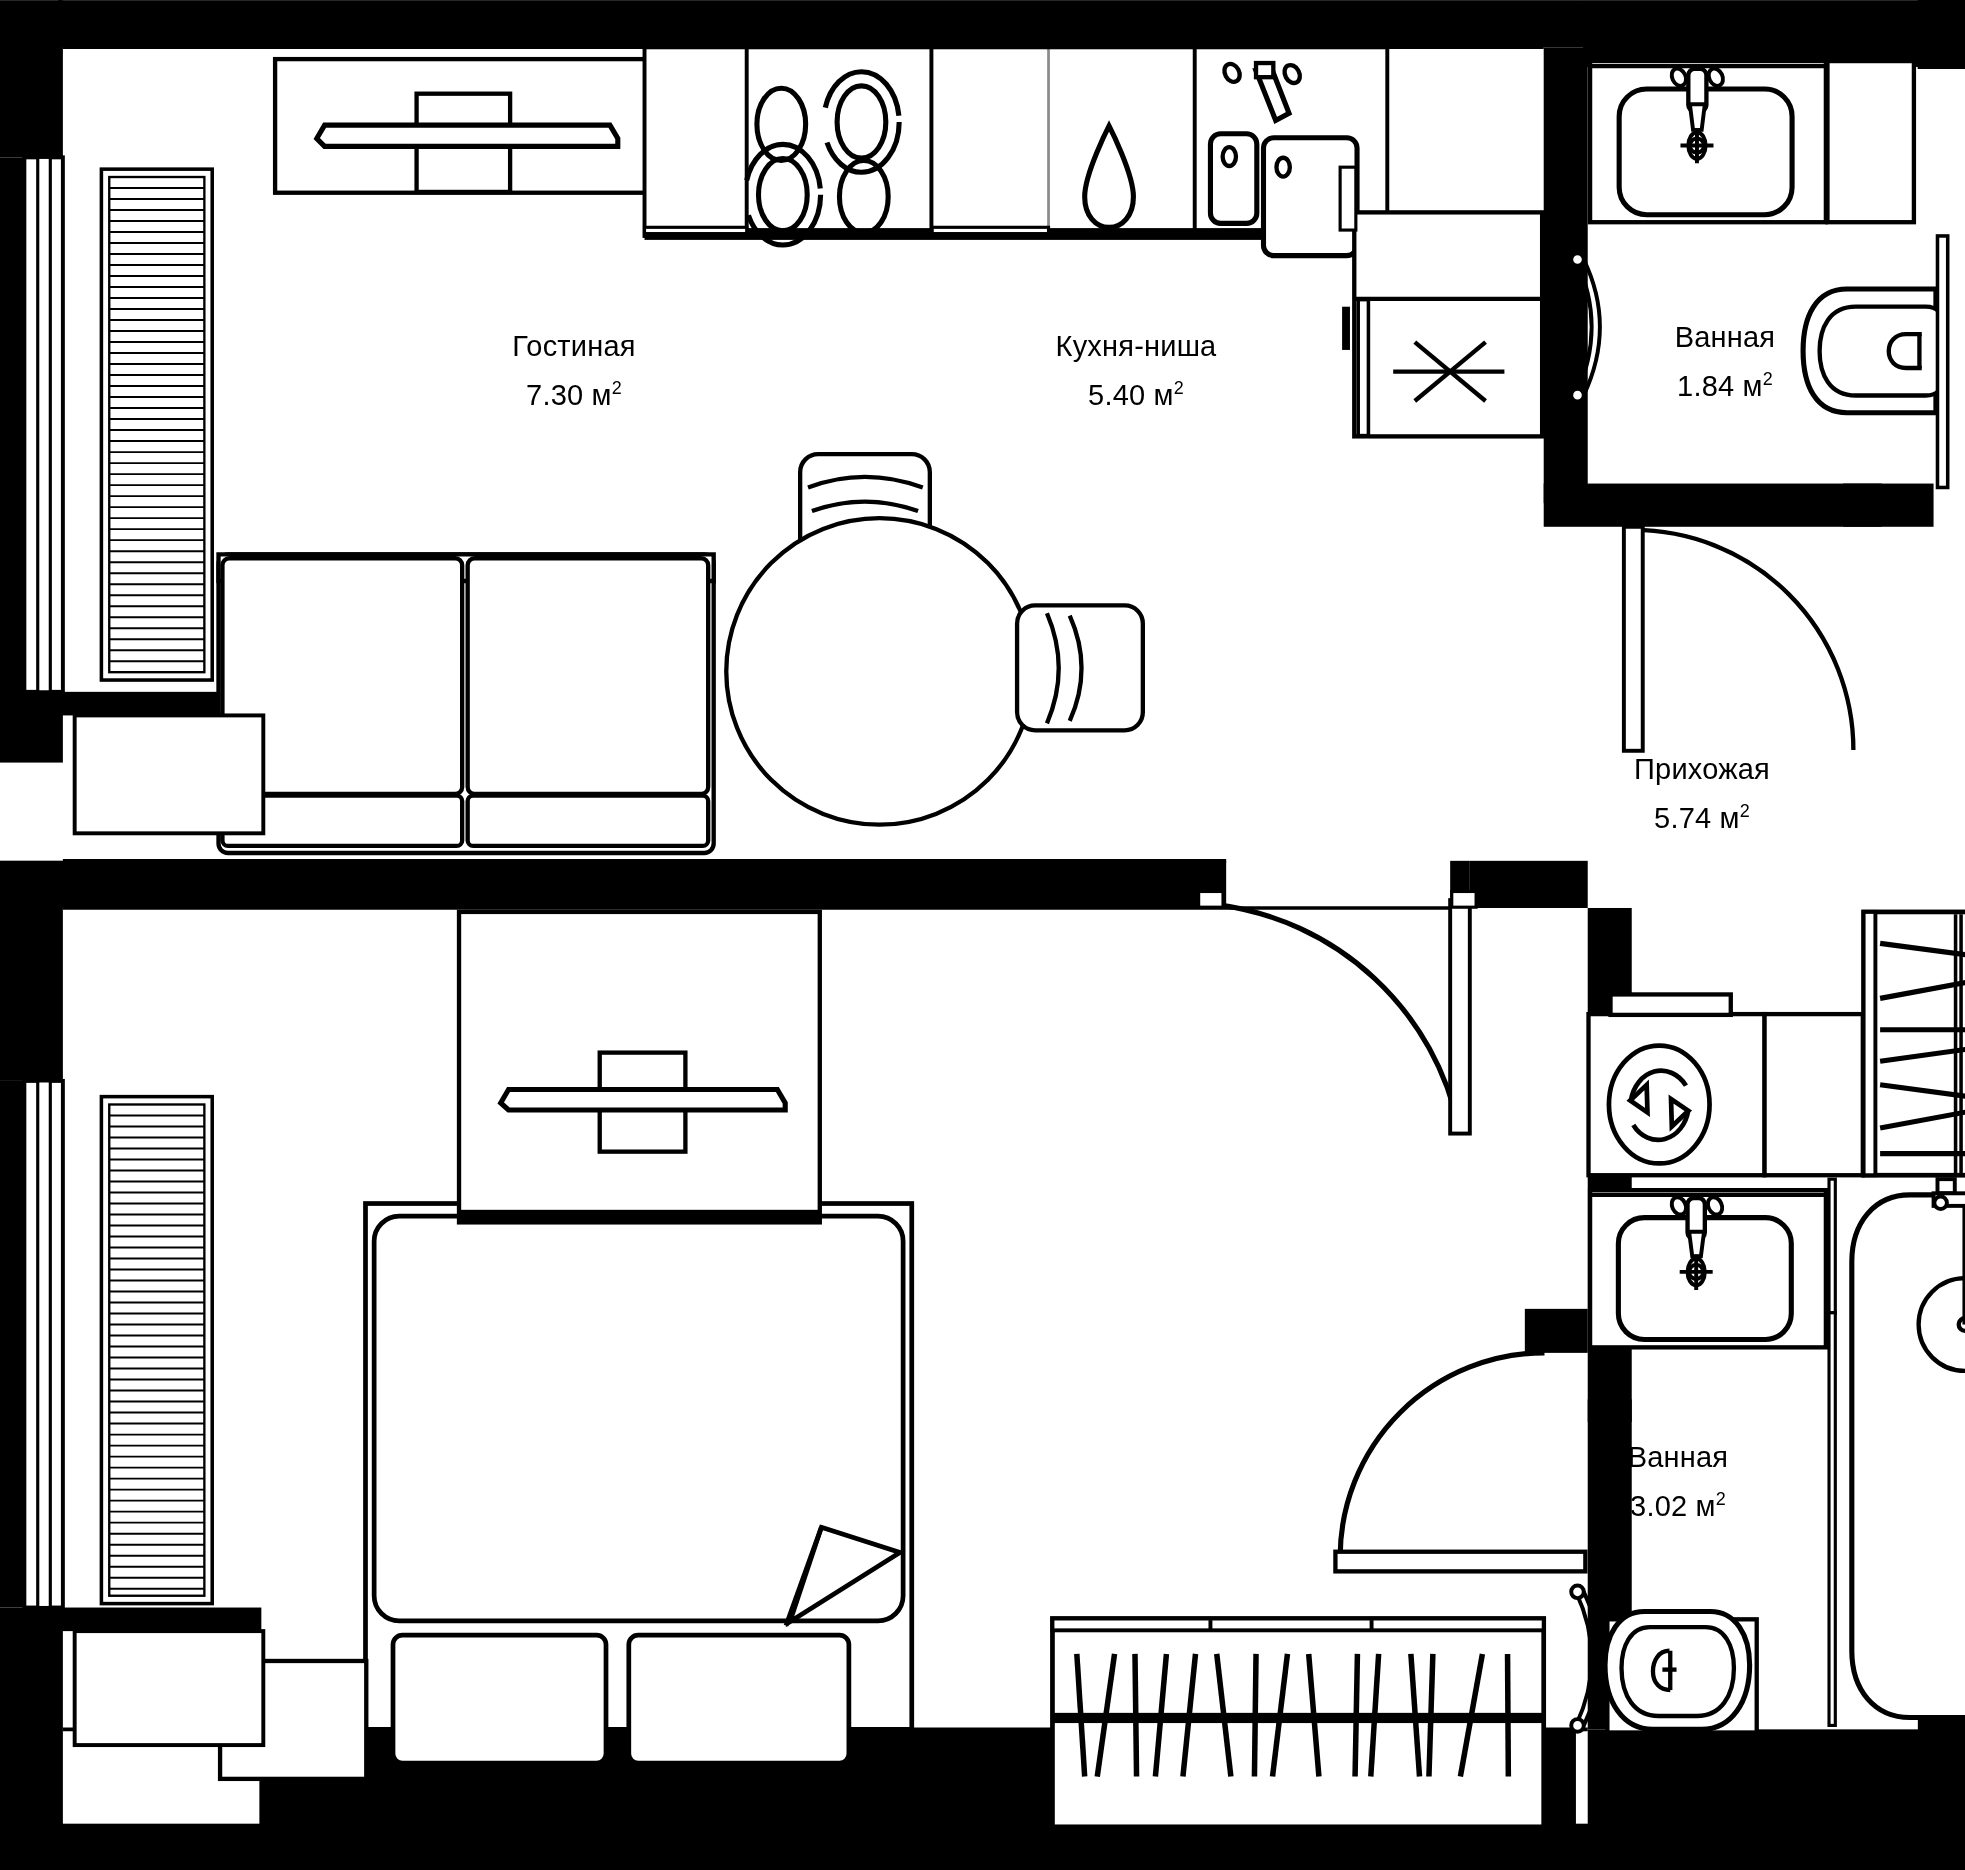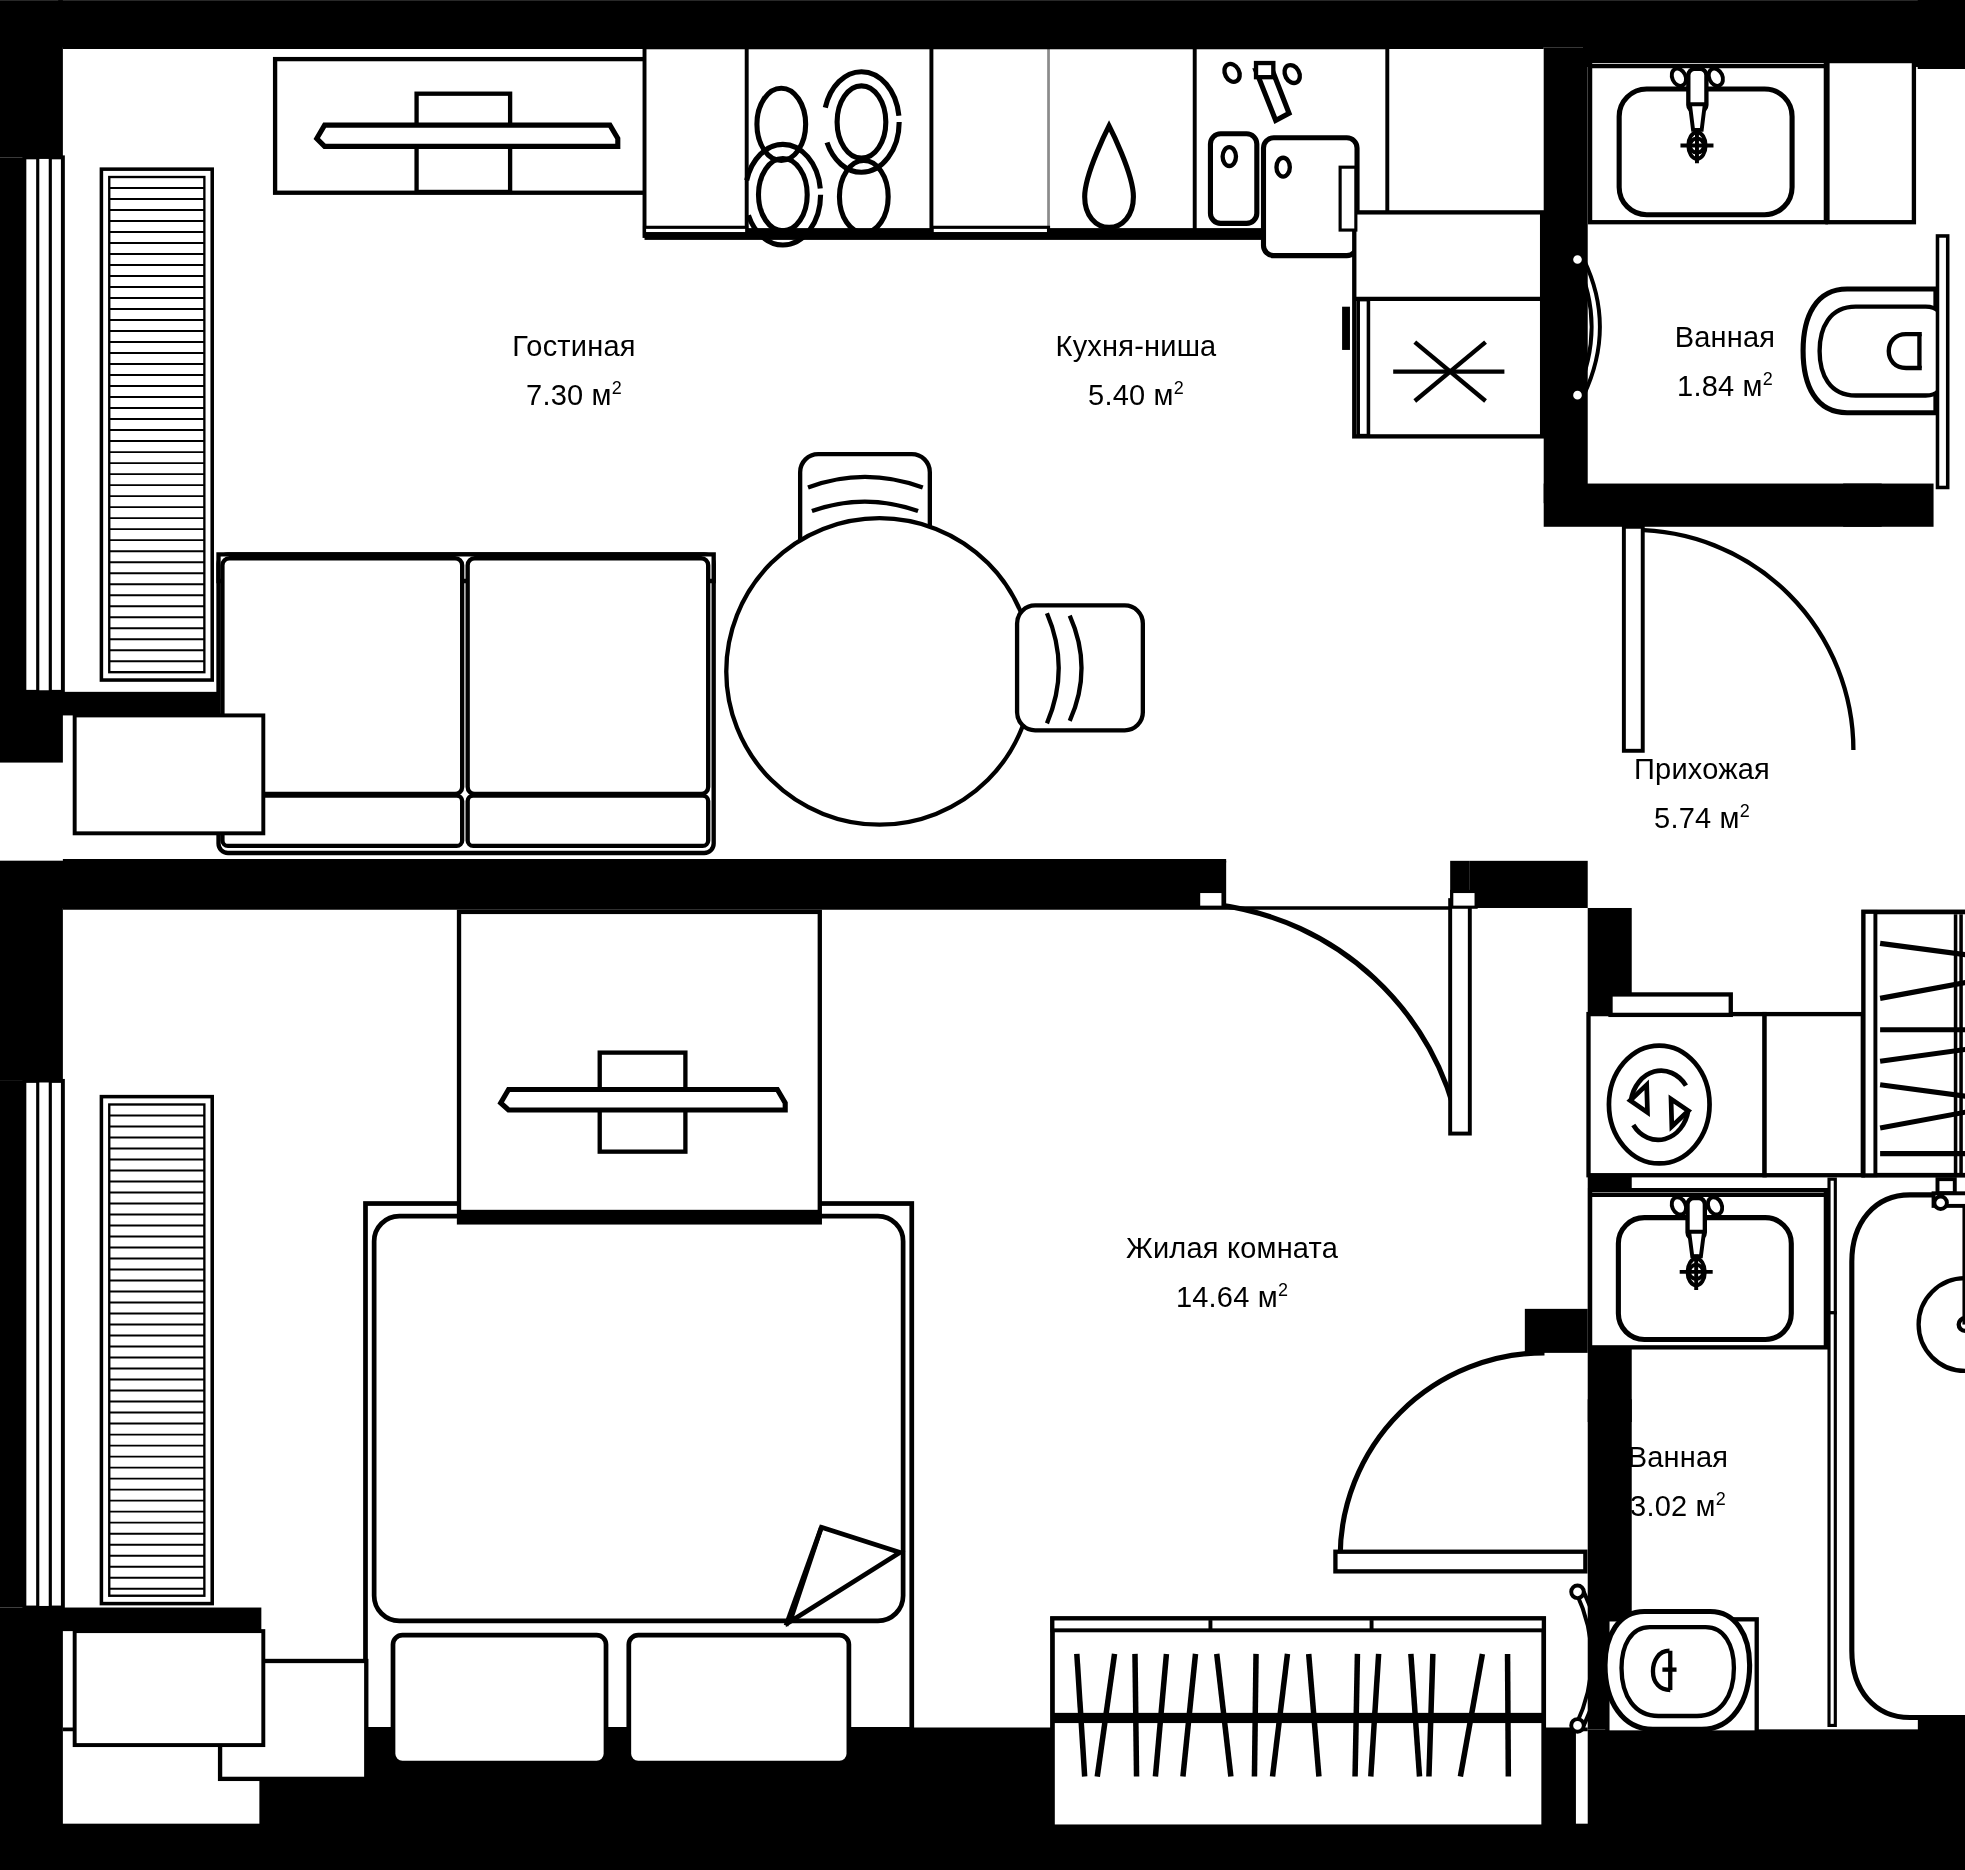--- a/index.html
+++ b/index.html
@@ -497,10 +497,6 @@
     <span class="rl-area"><span>5.74</span> м<span class="sup">2</span></span>
   </div>
 
-  <div class="room-label" style="left:1232px;top:1273px;">
-    <span class="rl-name">Жилая комната</span>
-    <span class="rl-area"><span>14.64</span> м<span class="sup">2</span></span>
-  </div>
 
   <div class="room-label" style="left:1678px;top:1482px;">
     <span class="rl-name">Ванная</span>

